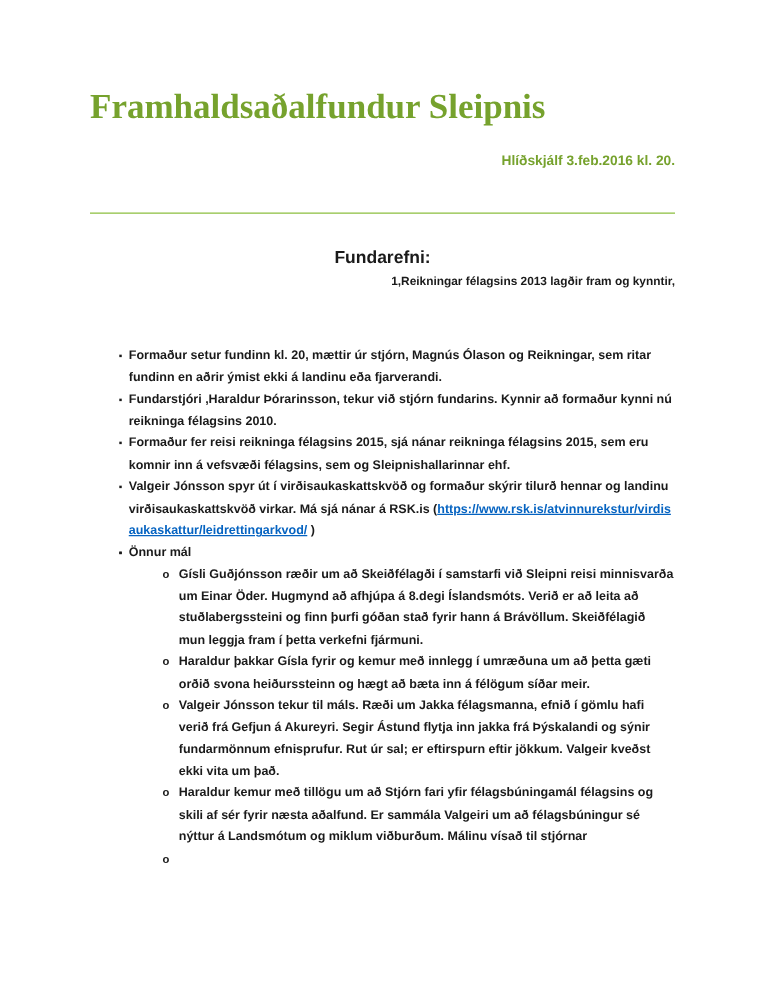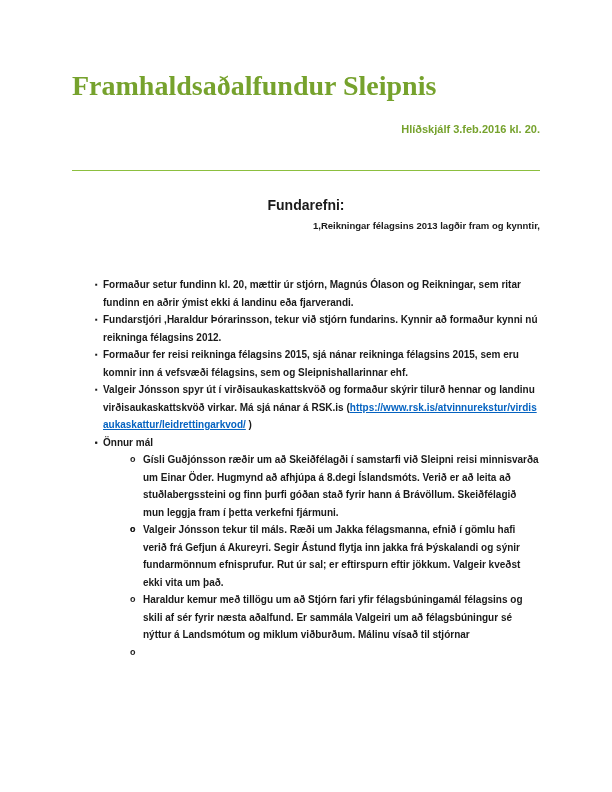--- a/index.html
+++ b/index.html
@@ -130,7 +130,7 @@
 
     <li>
       <span class="marker">▪</span>
-      <span>Fundarstjóri ,Haraldur Þórarinsson, tekur við stjórn fundarins. Kynnir að formaður kynni nú reikninga félagsins 2012.</span>
+      <span>Fundarstjóri ,Haraldur Þórarinsson, tekur við stjórn fundarins. Kynnir að formaður kynni nú reikninga félagsins 2010.</span>
     </li>
 
     <li>

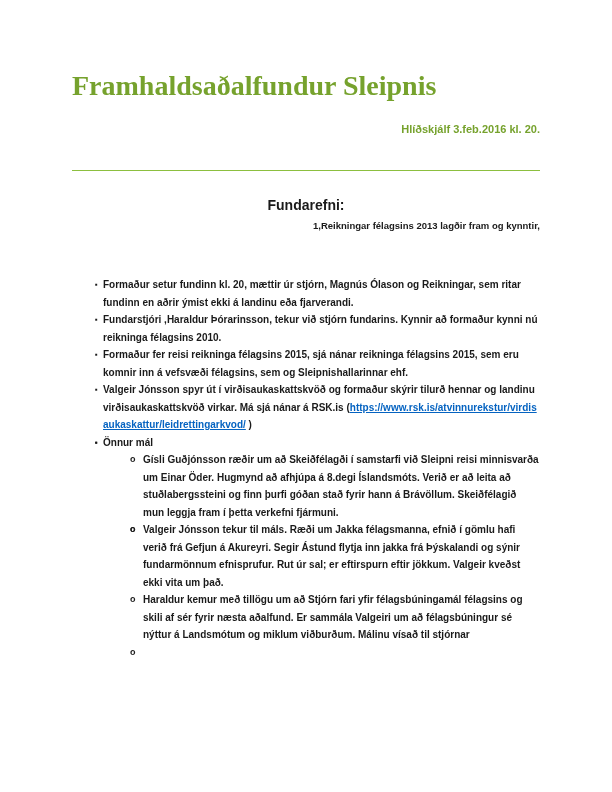--- a/index.html
+++ b/index.html
@@ -158,6 +158,7 @@
         </li>
         <li>
           <span class="marker">o</span>
+          <span>Haraldur þakkar Gísla fyrir og kemur með innlegg í umræðuna um að þetta gæti orðið svona heiðurssteinn og hægt að bæta inn á félögum síðar meir.</span>
         </li>
         <li>
           <span class="marker">o</span>

